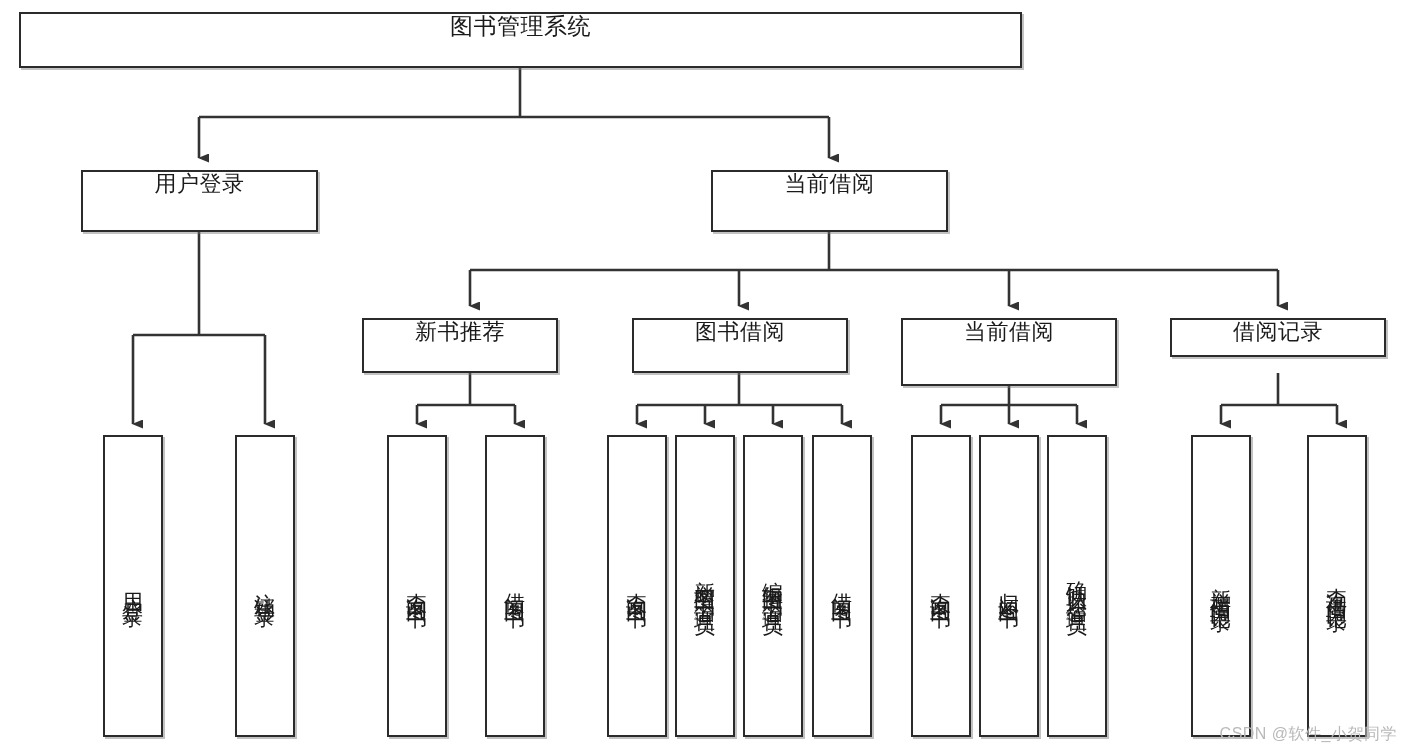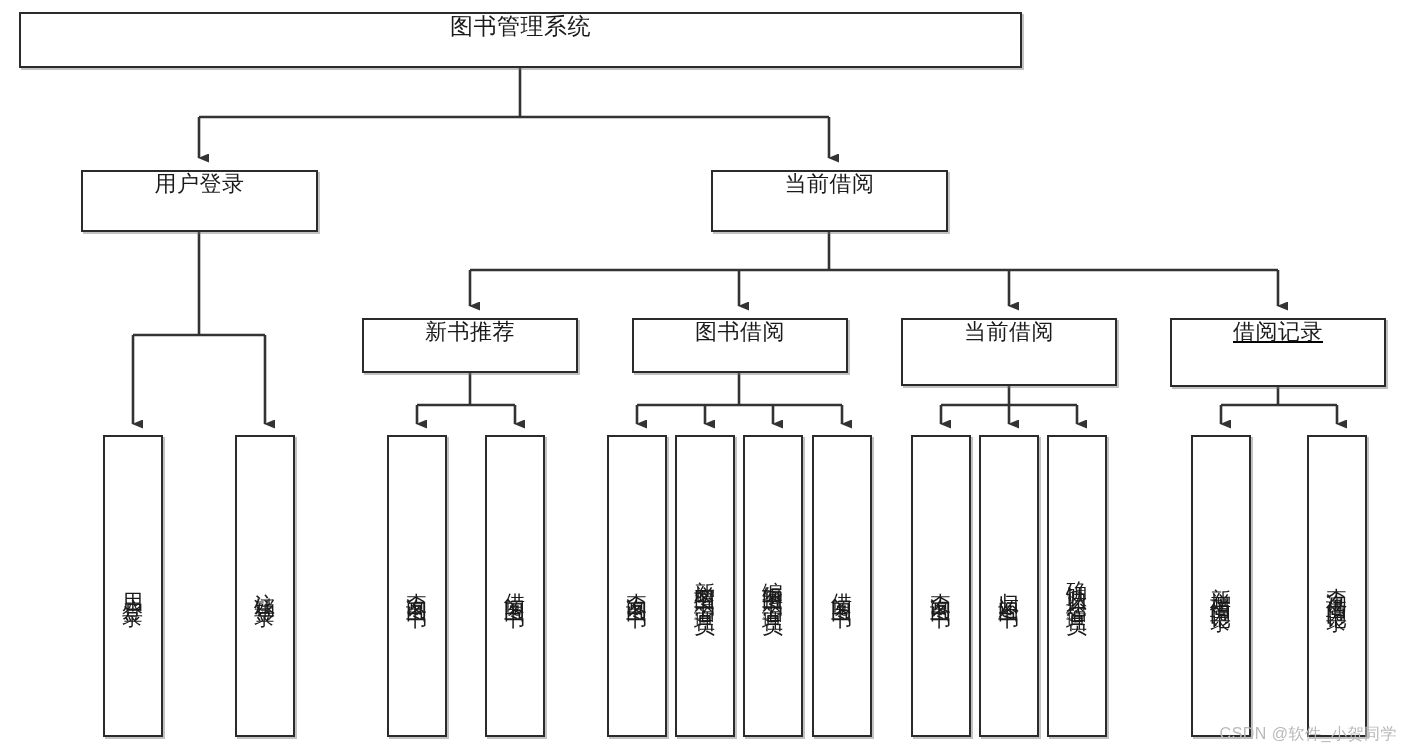--- a/index.html
+++ b/index.html
@@ -160,7 +160,7 @@
     <span class="node-label">当前借阅</span>
   </div>
 
-  <div class="node-box horizontal" style="left:362px; top:318px; width:216px; height:55px;">
+  <div class="node-box horizontal" style="left:362px; top:318px; width:196px; height:55px;">
     <span class="node-label">新书推荐</span>
   </div>
   <div class="node-box horizontal" style="left:632px; top:318px; width:216px; height:55px;">

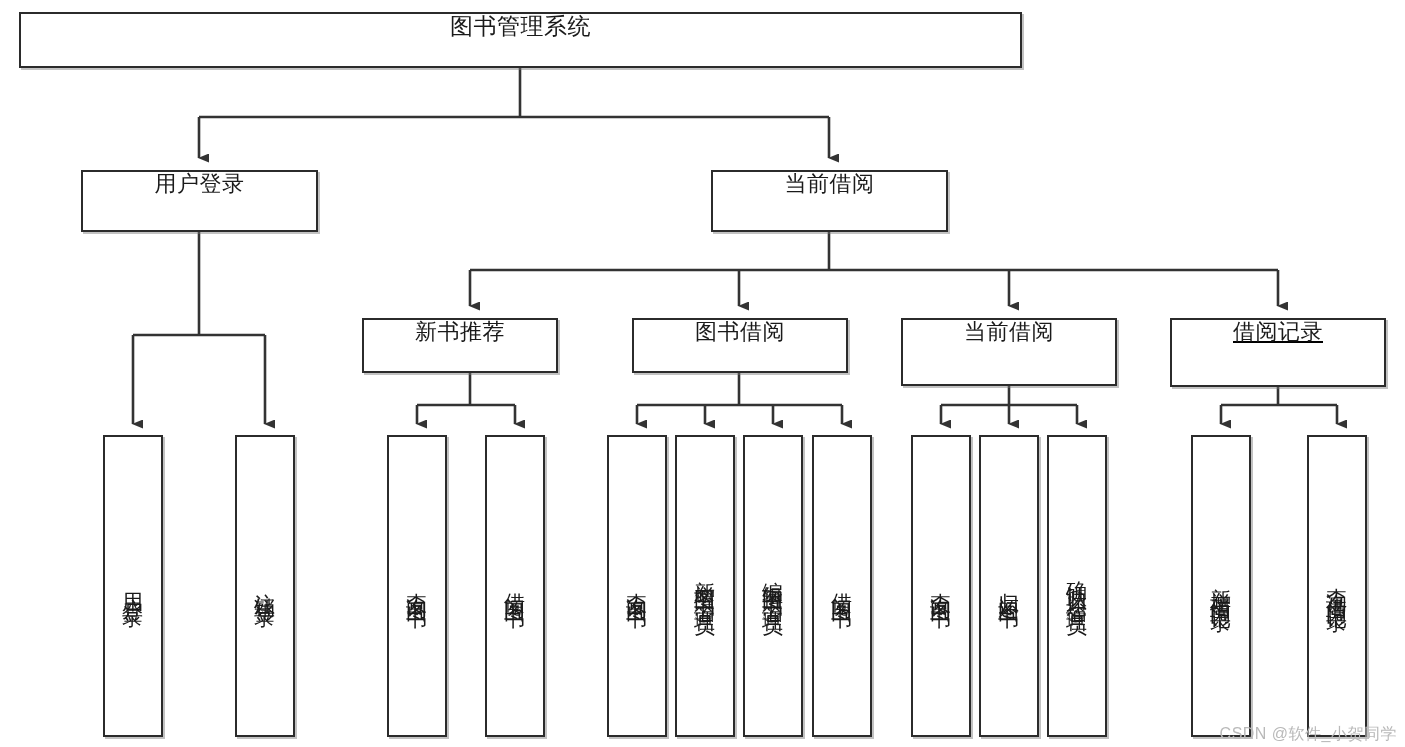--- a/index.html
+++ b/index.html
@@ -169,7 +169,7 @@
   <div class="node-box horizontal" style="left:901px; top:318px; width:216px; height:68px;">
     <span class="node-label">当前借阅</span>
   </div>
-  <div class="node-box horizontal" style="left:1170px; top:318px; width:216px; height:69px;text-decoration:underline;">
+  <div class="node-box horizontal" style="left:1170px; top:318px; width:216px; height:39px;">
     <span class="node-label">借阅记录</span>
   </div>
 

